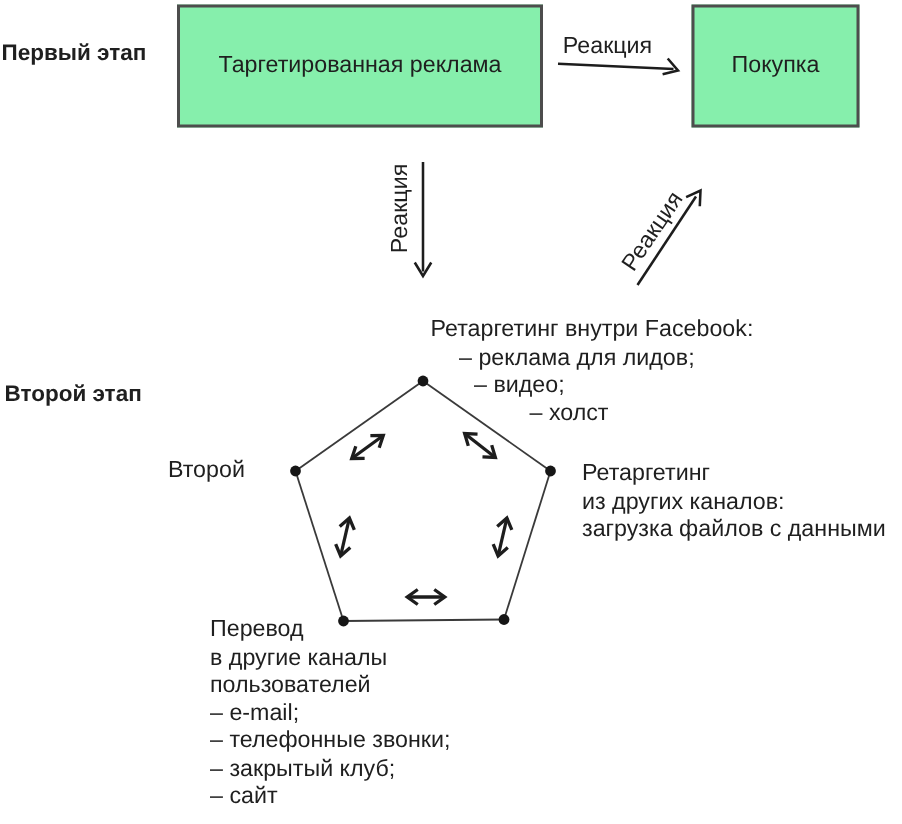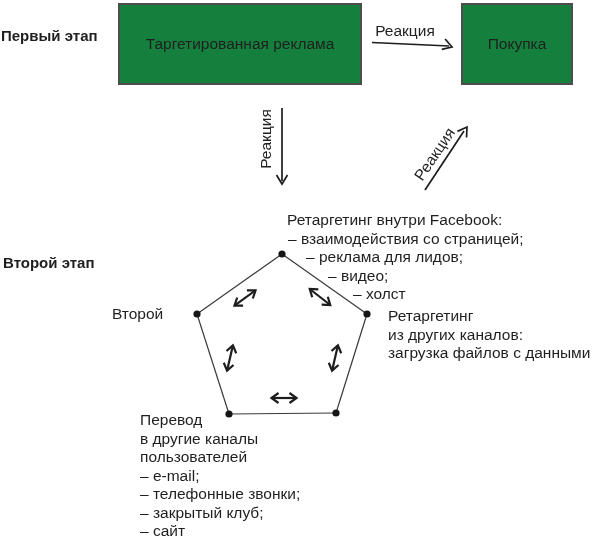--- a/index.html
+++ b/index.html
@@ -11,7 +11,7 @@
   .txt{font-size:15.5px;line-height:18.5px;white-space:nowrap;}
   .stage-label{font-size:15px;font-weight:bold;white-space:nowrap;}
   .box{
-    position:absolute;box-sizing:border-box;border:2px solid #4d4d4d;background:#15803d;
+    position:absolute;box-sizing:border-box;border:2px solid #4d4d4d;background:#86efac;
     display:flex;align-items:center;justify-content:center;
     font-size:15.5px;text-align:center;white-space:nowrap;
   }

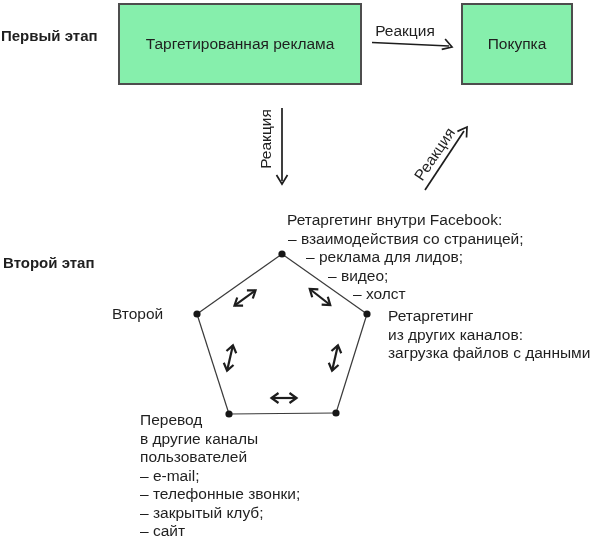--- a/index.html
+++ b/index.html
@@ -111,7 +111,6 @@
 
   <div class="abs txt" style="left:287px;top:211px;">
     <div>Ретаргетинг внутри Facebook:</div>
-    <div style="margin-left:1px">– взаимодействия со страницей;</div>
     <div style="margin-left:19px">– реклама для лидов;</div>
     <div style="margin-left:41px">– видео;</div>
     <div style="margin-left:66px">– холст</div>

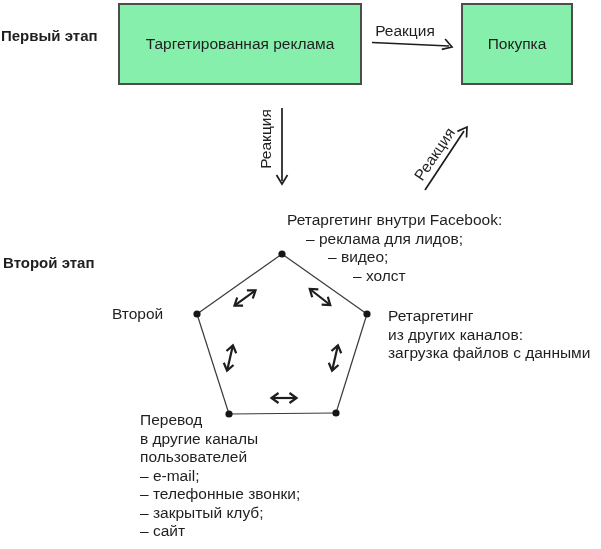--- a/index.html
+++ b/index.html
@@ -112,7 +112,7 @@
   <div class="abs txt" style="left:287px;top:211px;">
     <div>Ретаргетинг внутри Facebook:</div>
     <div style="margin-left:19px">– реклама для лидов;</div>
-    <div style="margin-left:41px">– видео;</div>
+    <div style="margin-left:29px">– видео;</div>
     <div style="margin-left:66px">– холст</div>
   </div>
 

